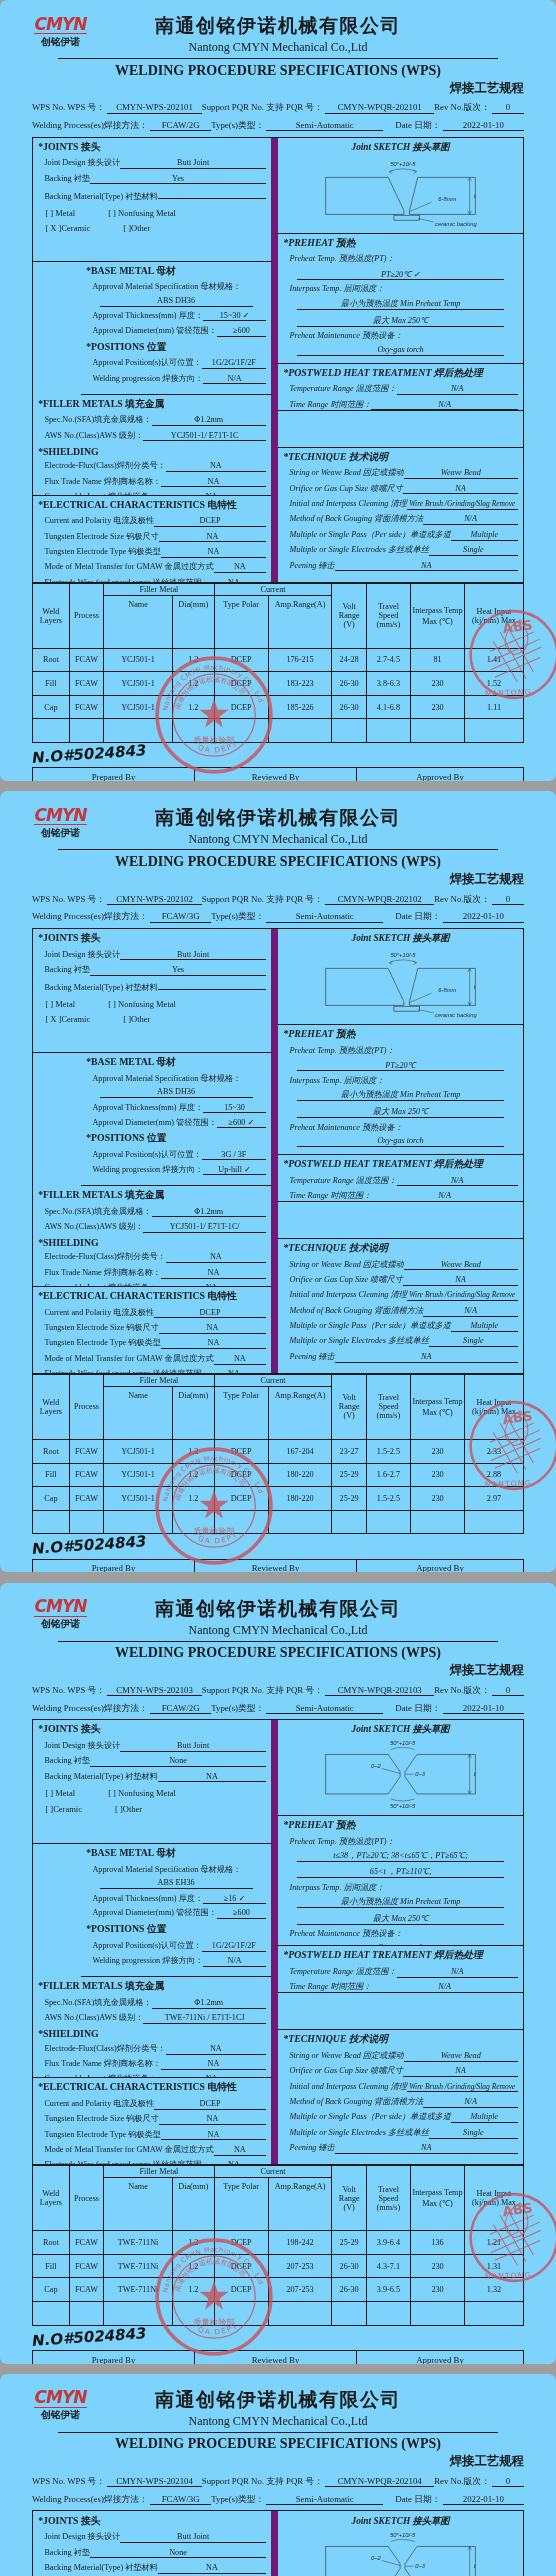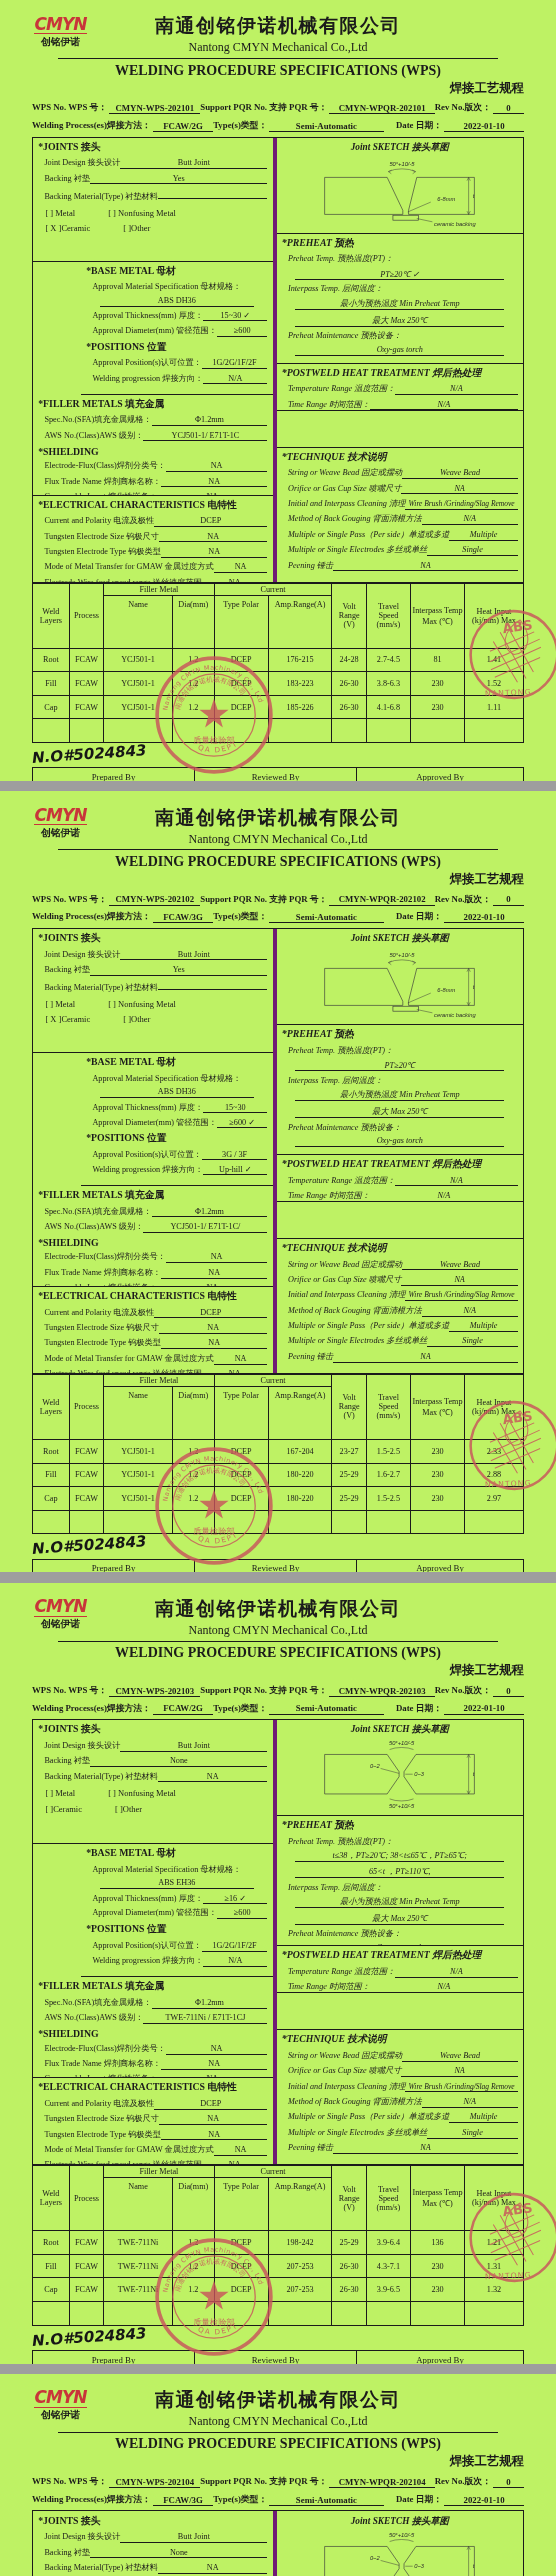--- a/index.html
+++ b/index.html
@@ -4,7 +4,7 @@
 <style>
   html,body{margin:0;padding:0;background:#9e9e9e;width:556px;font-family:"Liberation Serif",serif;}
   #pages{width:556px;}
-  .page{position:relative;width:556px;height:781px;background:#bef264;overflow:hidden;color:#1b1b1b;}
+  .page{position:relative;width:556px;height:781px;background:#7dd3fc;overflow:hidden;color:#1b1b1b;border-radius:7px;}
   .page + .page{margin-top:10.3px;}
   .inner{padding:13.4px 32px 0 32px;}
   

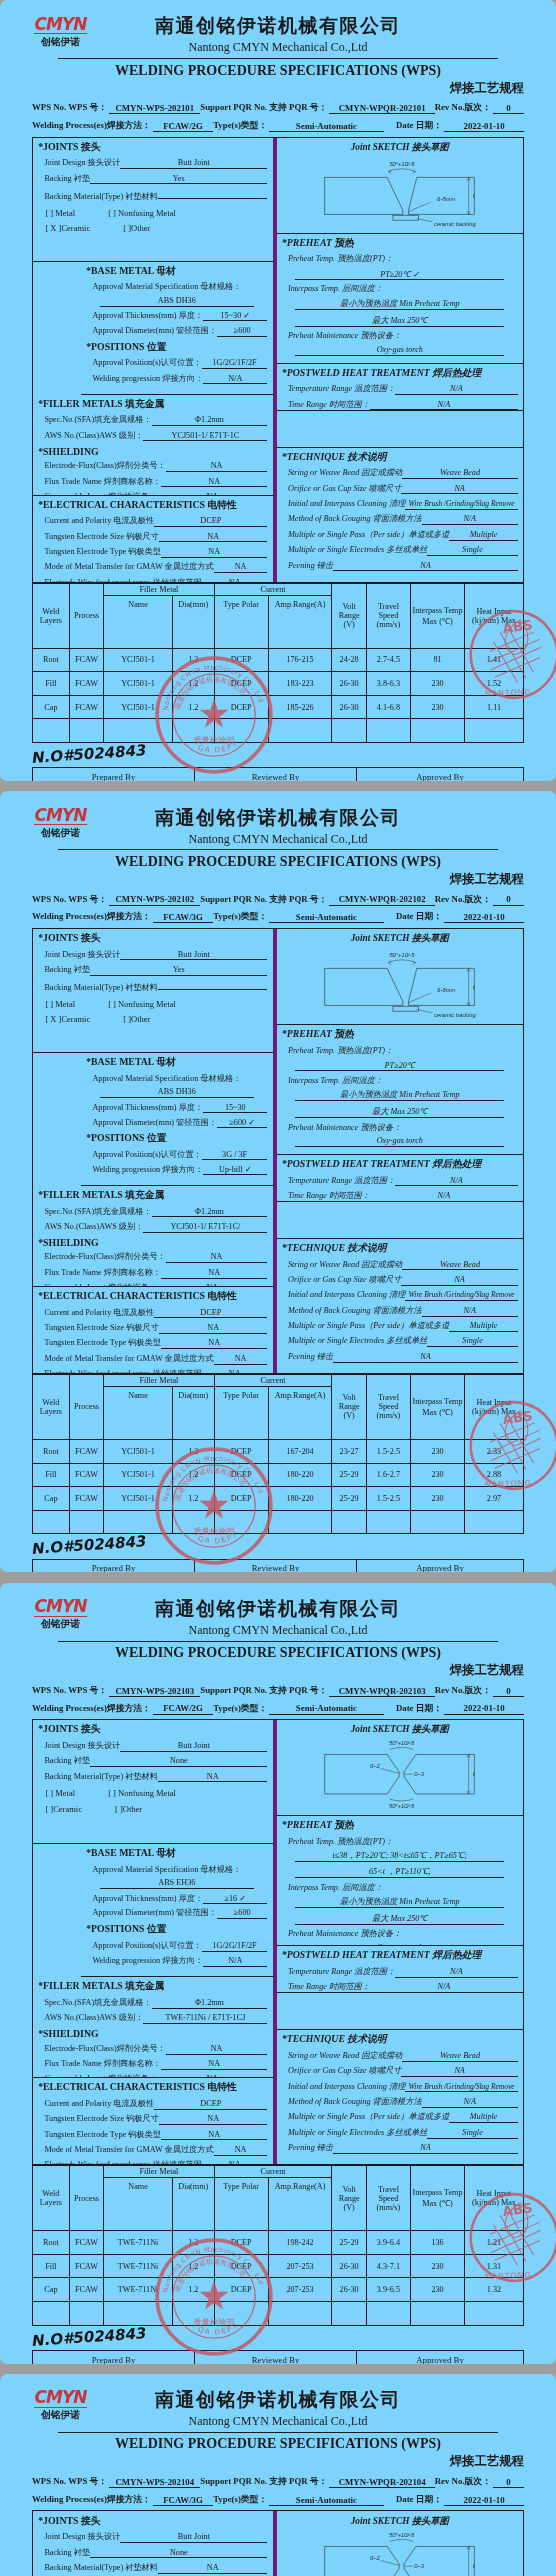--- a/index.html
+++ b/index.html
@@ -17,7 +17,7 @@
   .rule{border-bottom:1.5px solid #1b1b1b;margin:2.6px 26px 3.6px;}
   .doc-title{text-align:center;font-size:14px;font-weight:bold;}
   .doc-title-cn{text-align:right;font-size:12.4px;font-weight:bold;margin-top:1px;}
-  .meta{display:flex;align-items:flex-end;font-size:8.8px;margin-top:5.7px;white-space:nowrap;font-weight:bold;}
+  .meta{display:flex;align-items:flex-start;font-size:8.8px;margin-top:5.7px;white-space:nowrap;}
   .meta .l{padding-right:2.1px;}
   .meta .v{border-bottom:0.8px solid #1b1b1b;text-align:center;padding:0 3.1px;min-height:10.3px;}
   

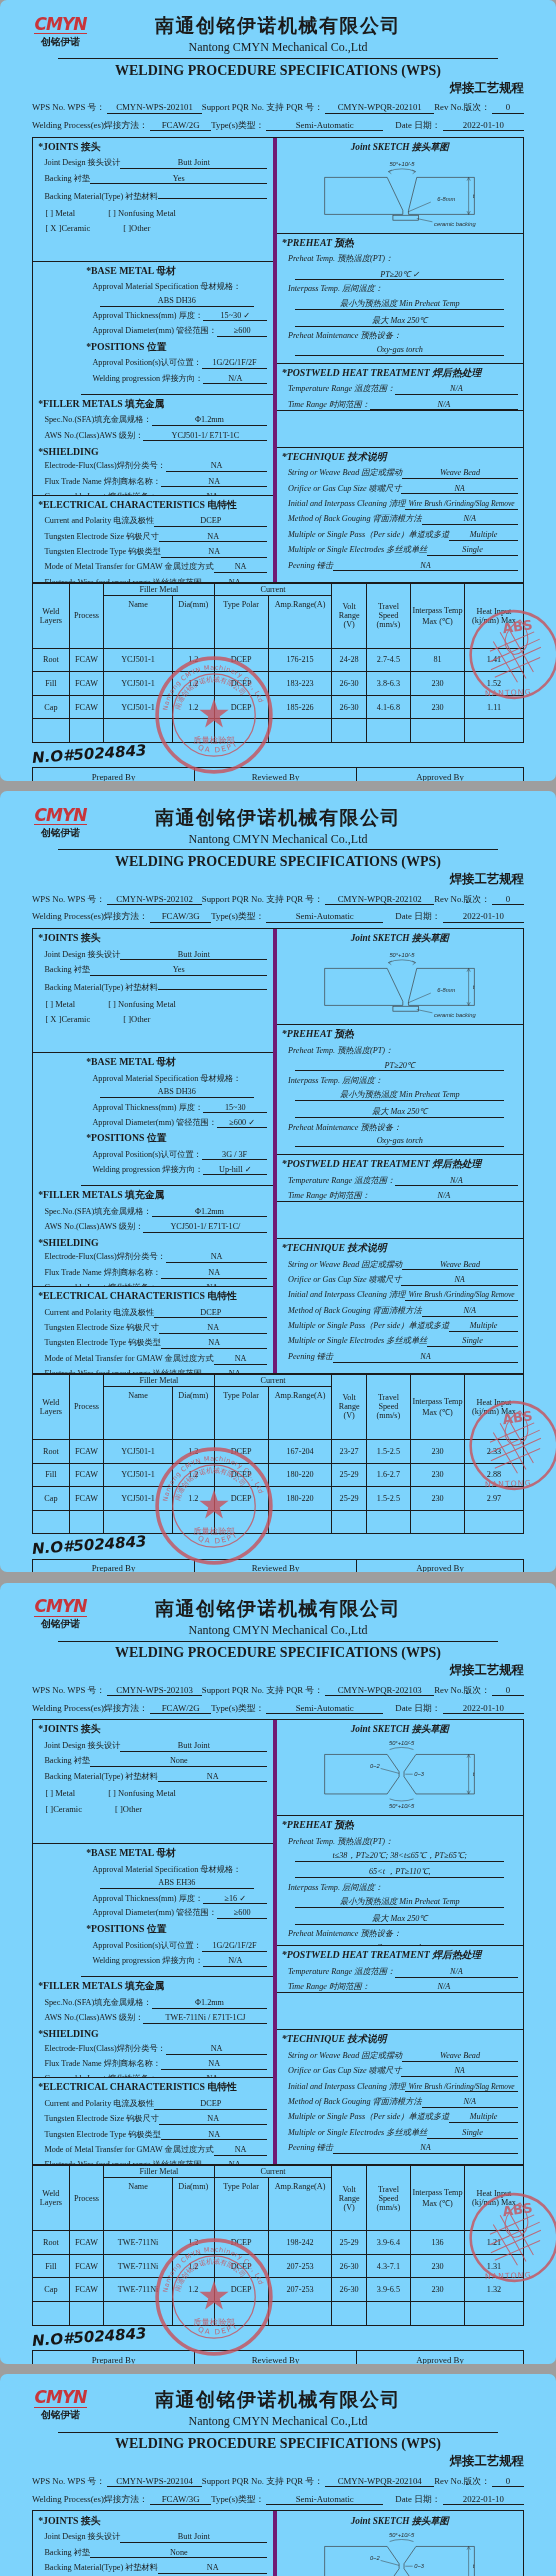--- a/index.html
+++ b/index.html
@@ -22,7 +22,7 @@
   .meta .v{border-bottom:0.8px solid #1b1b1b;text-align:center;padding:0 3.1px;min-height:10.3px;}
   
   .form{display:flex;border:1px solid #1b1b1b;margin-top:4.6px;}
-  .colL{width:49.3%;border-right:4px solid #701a75;}
+  .colL{width:49.3%;border-right:7px solid #701a75;}
   .colR{width:50.7%;font-style:italic;}
   .box{border-bottom:1px solid #1b1b1b;padding:3.1px 5.2px 1px;box-sizing:border-box;overflow:hidden;}
   .colL .box:last-child,.colR .box:last-child{border-bottom:none;}

